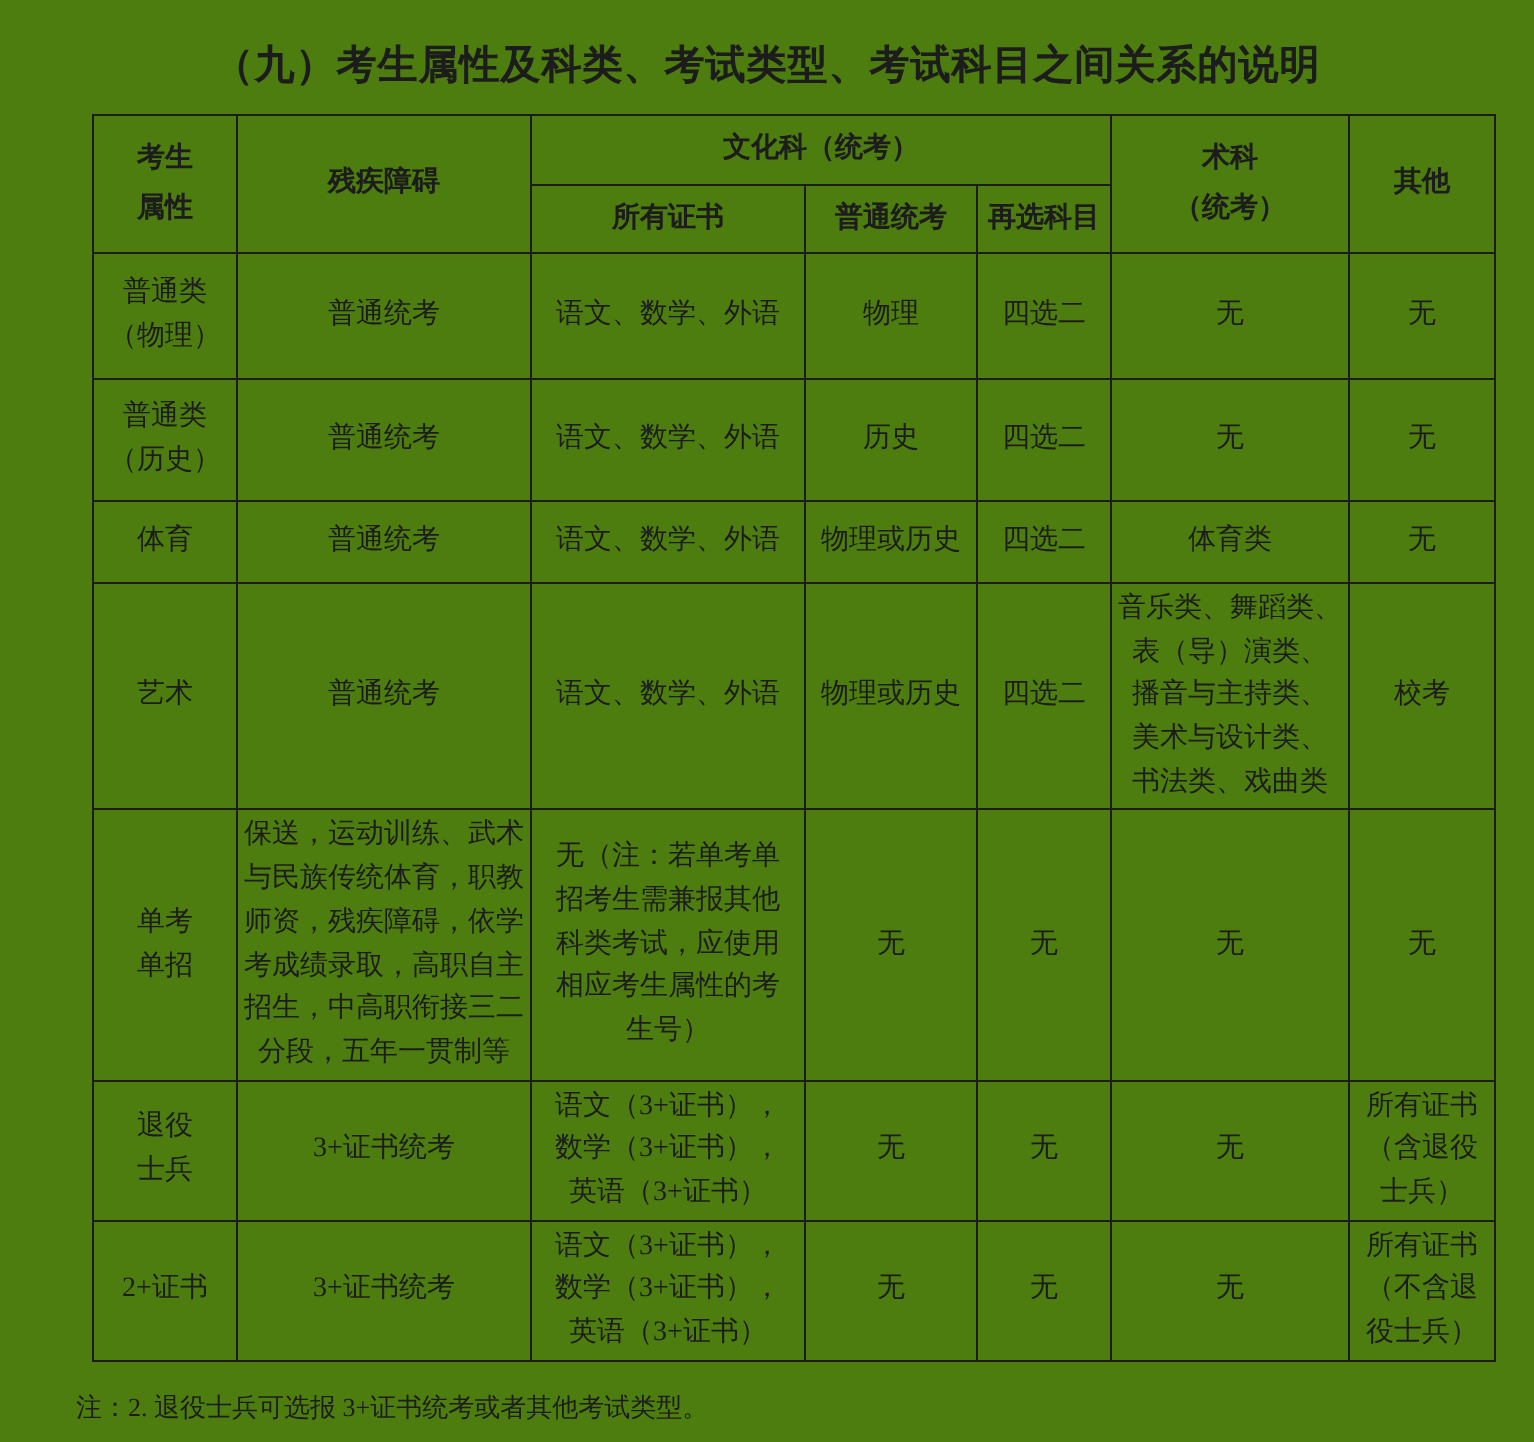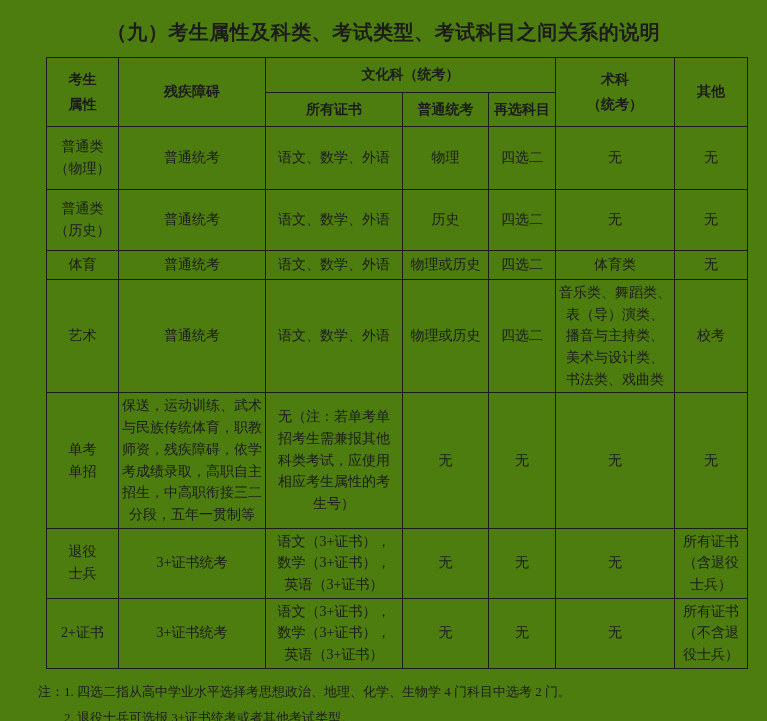--- a/index.html
+++ b/index.html
@@ -112,7 +112,7 @@
         <td>无</td>
         <td>无</td>
       </tr>
-      <tr style="height:29px">
+      <tr style="height:41px">
         <td>体育</td>
         <td>普通统考</td>
         <td>语文、数学、外语</td>

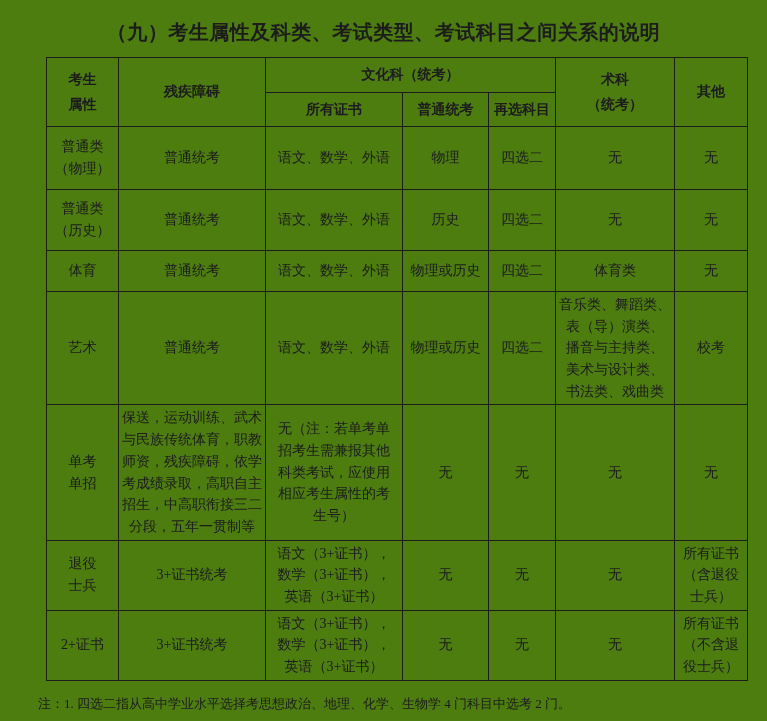--- a/index.html
+++ b/index.html
@@ -186,7 +186,6 @@
   <div class="notes">
     <span class="prefix">注：</span>
     <div>
-      <div class="note-item">1. 四选二指从高中学业水平选择考思想政治、地理、化学、生物学 4 门科目中选考 2 门。</div>
       <div class="note-item">2. 退役士兵可选报 3+证书统考或者其他考试类型。</div>
     </div>
   </div>

